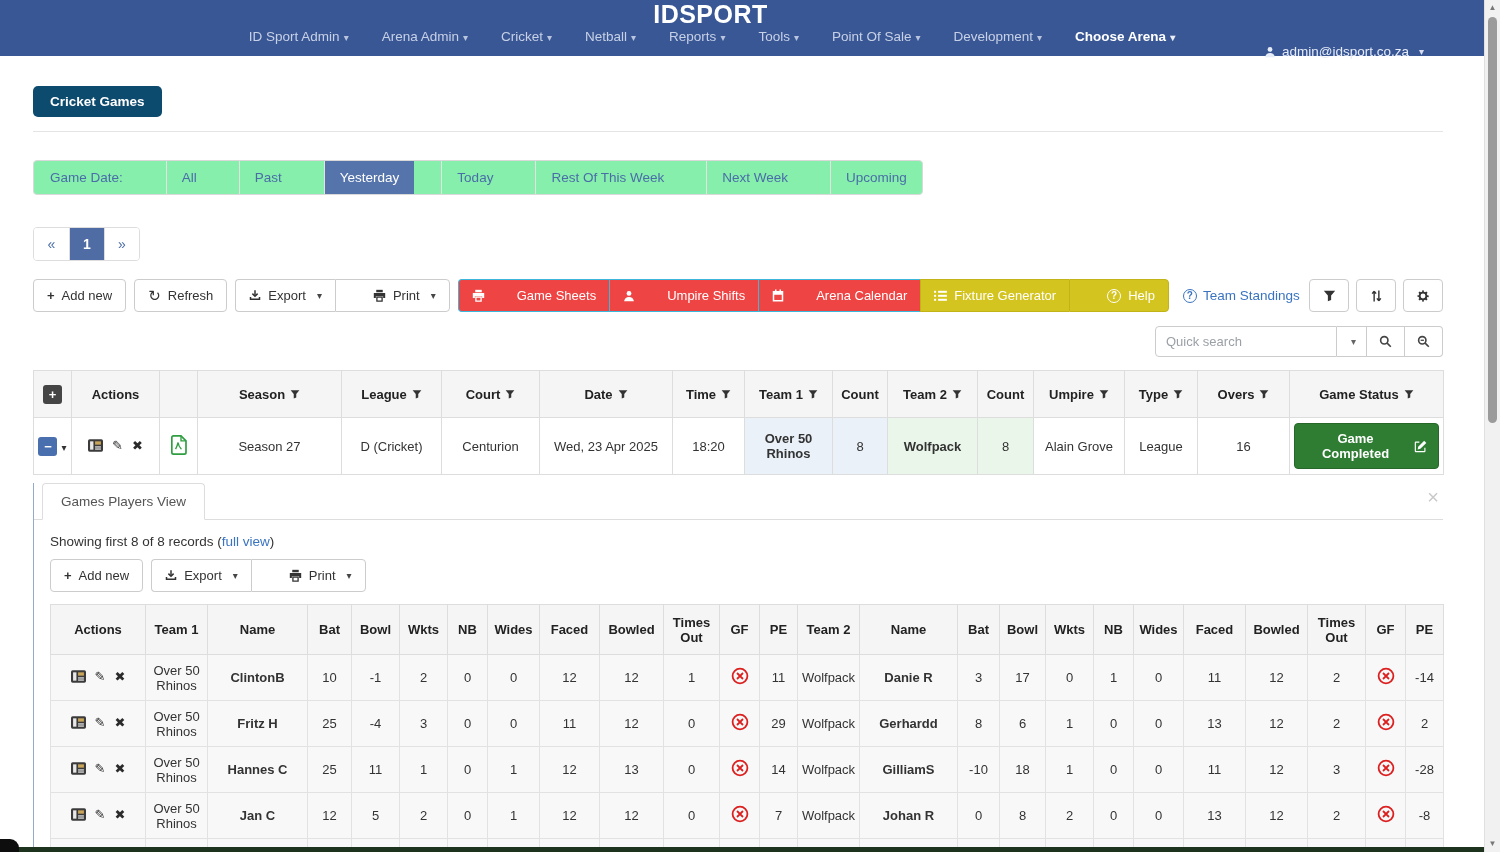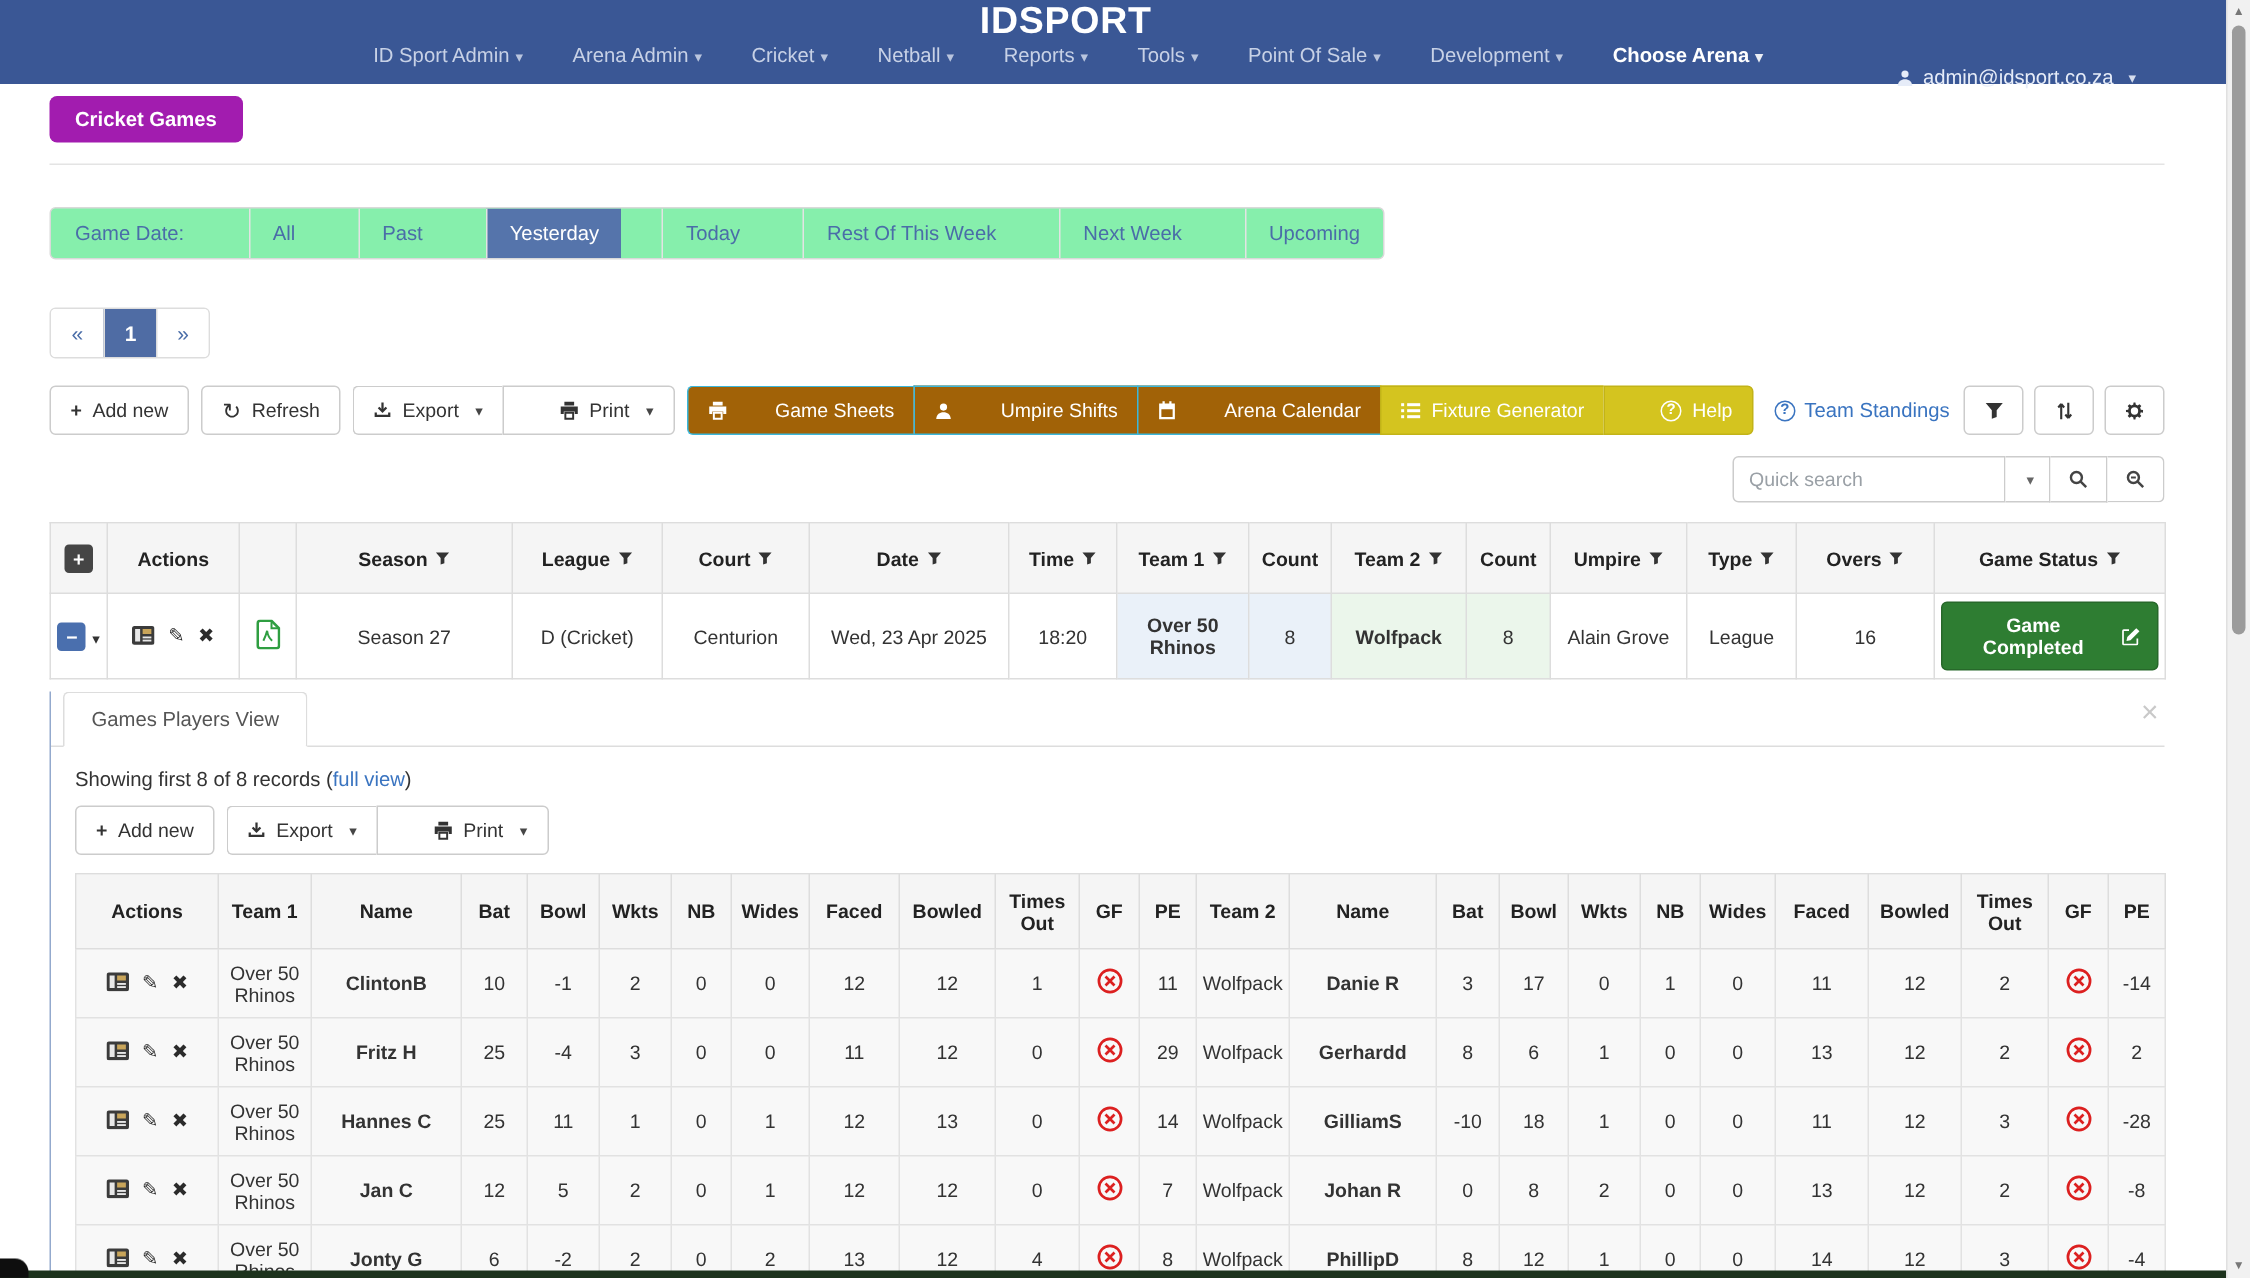--- a/index.html
+++ b/index.html
@@ -17,7 +17,7 @@
   .nav-user { margin-left:auto; color:#e6ecf8; font-size:13.5px; display:flex; align-items:center; gap:6px; white-space:nowrap; cursor:pointer; }
   
   .content { padding:0 57px 0 33px; }
-  .title-btn { margin-top:8px; background:#a21caf; color:#fff; font-weight:bold; font-size:13.5px;
+  .title-btn { margin-top:30px; background:#0c4a6e; color:#fff; font-weight:bold; font-size:13.5px;
     padding:8px 17px; border:none; border-radius:5px; cursor:pointer; font-family:inherit; }
   hr.sep { border:none; border-top:1px solid #e4e4e4; margin:14px 0 0; }
   .date-filter { margin-top:28px; display:inline-flex; border:1px solid #d9d9d9; border-radius:4px; background:#86efac; overflow:hidden;gap:27px; }

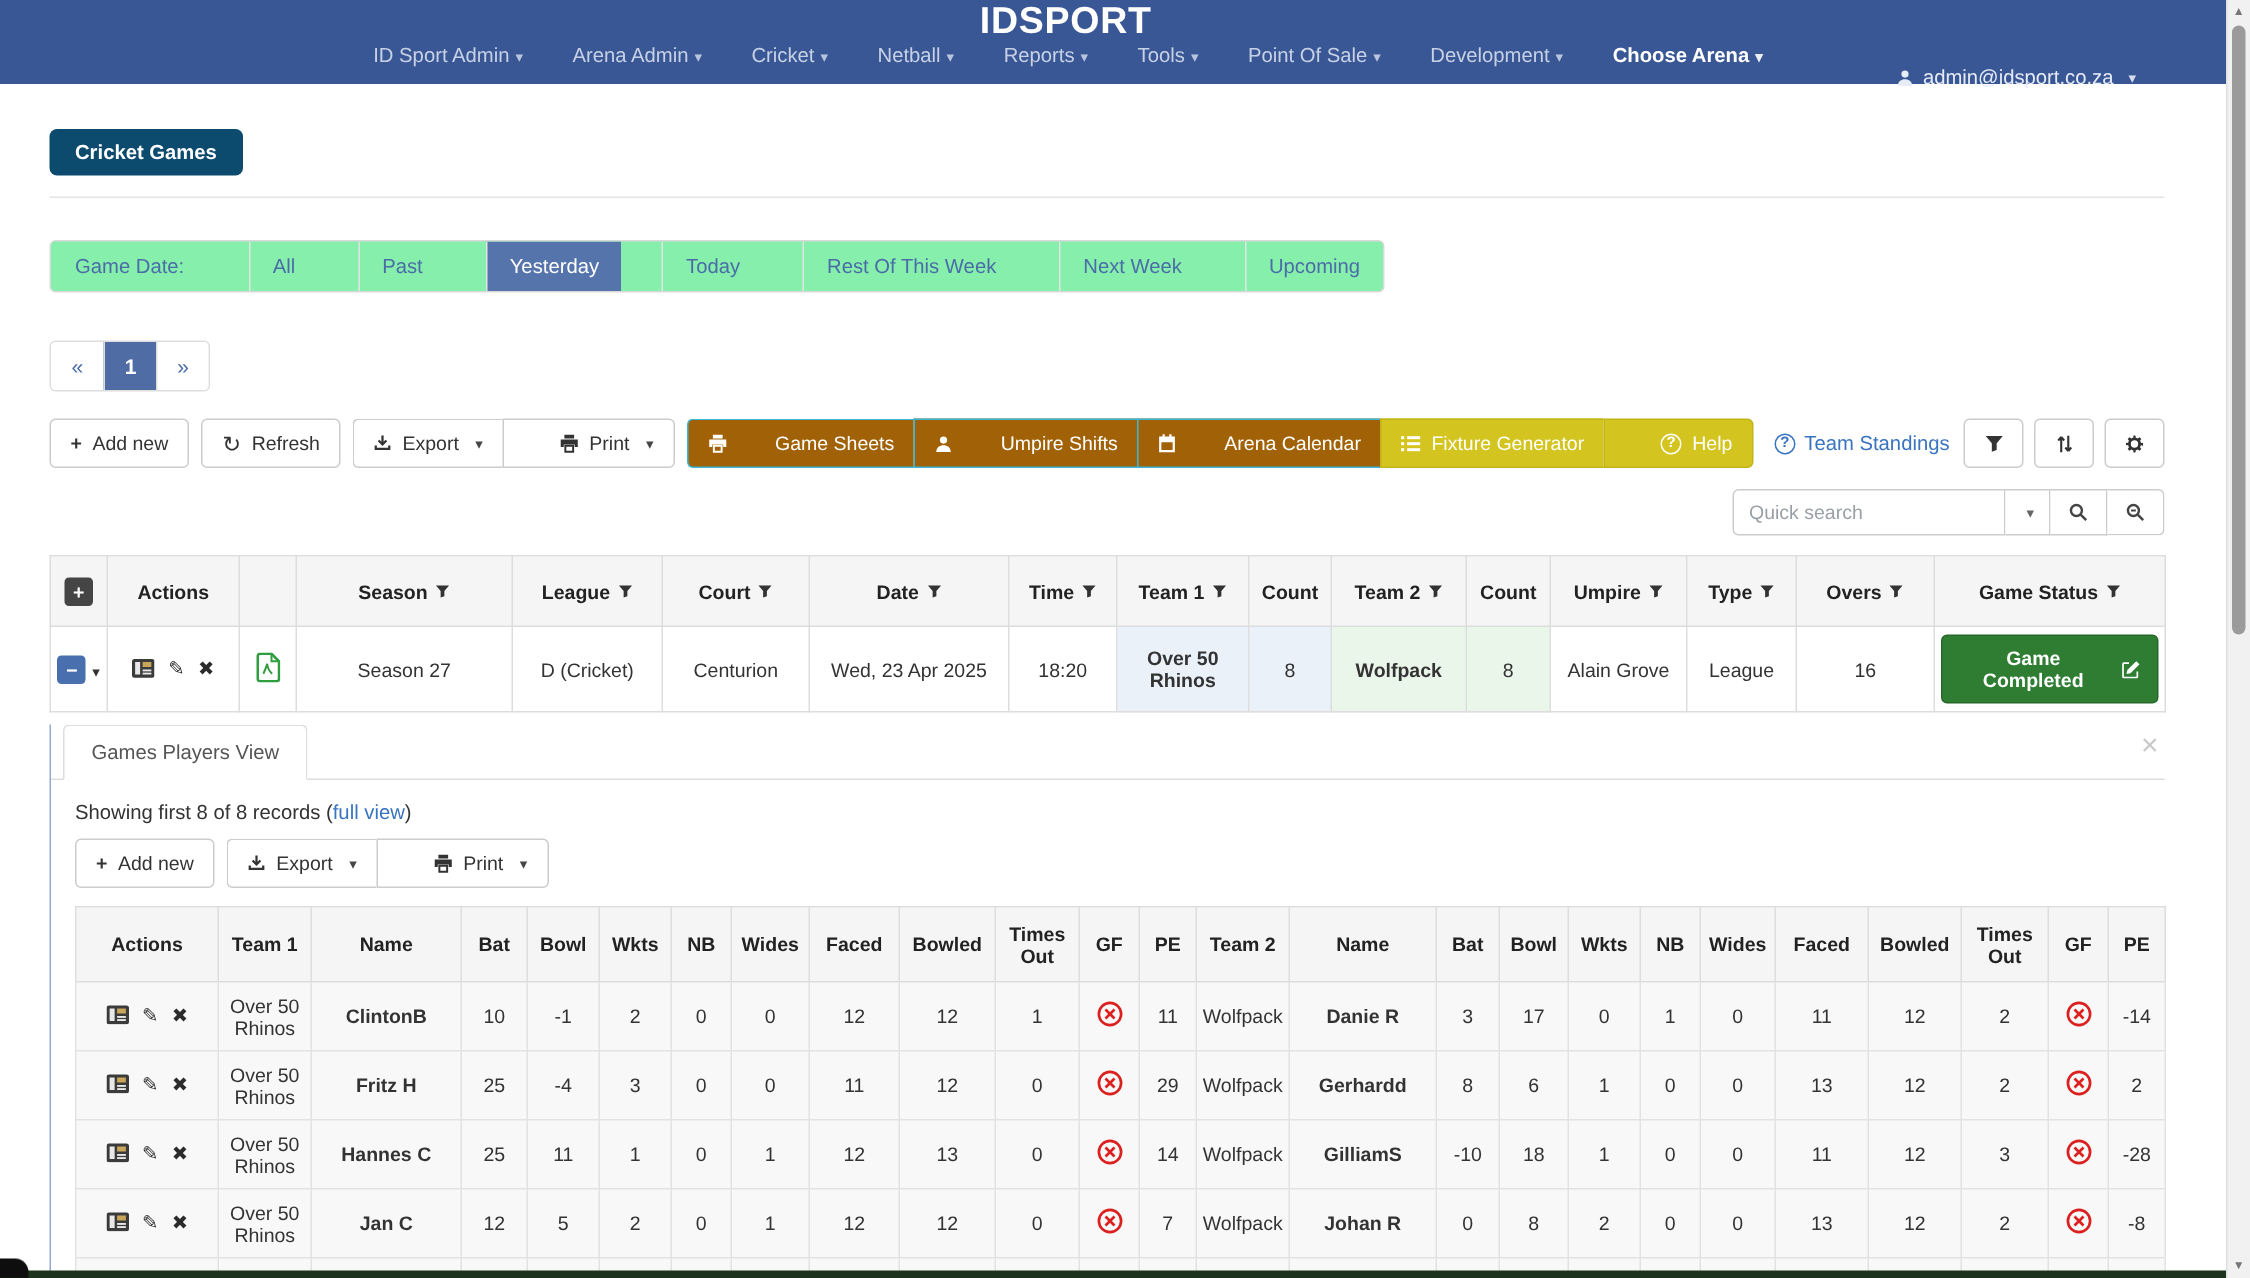--- a/index.html
+++ b/index.html
@@ -37,7 +37,7 @@
   .btn-group .btn { border-radius:0; border-right-width:0; }
   .btn-group .btn:first-child { border-radius:4px 0 0 4px; }
   .btn-group .btn:last-child { border-radius:0 4px 4px 0; border-right-width:1px;padding-left:37px; }
-  .btn.cyan { background:#a16207; border-color:#3bb7db; color:#fff;gap:32px; }
+  .btn.cyan { background:#ef4444; border-color:#3bb7db; color:#fff;gap:32px; }
   .btn.yellow { background:#d4c41f; border-color:#c2b318; color:#fff; }
   .standings-link { margin-left:14px; color:#3a74c0; font-size:13.5px; display:inline-flex; align-items:center; gap:6px; cursor:pointer; }
   .toolbar-right { margin-left:auto; display:flex; gap:7px; }

